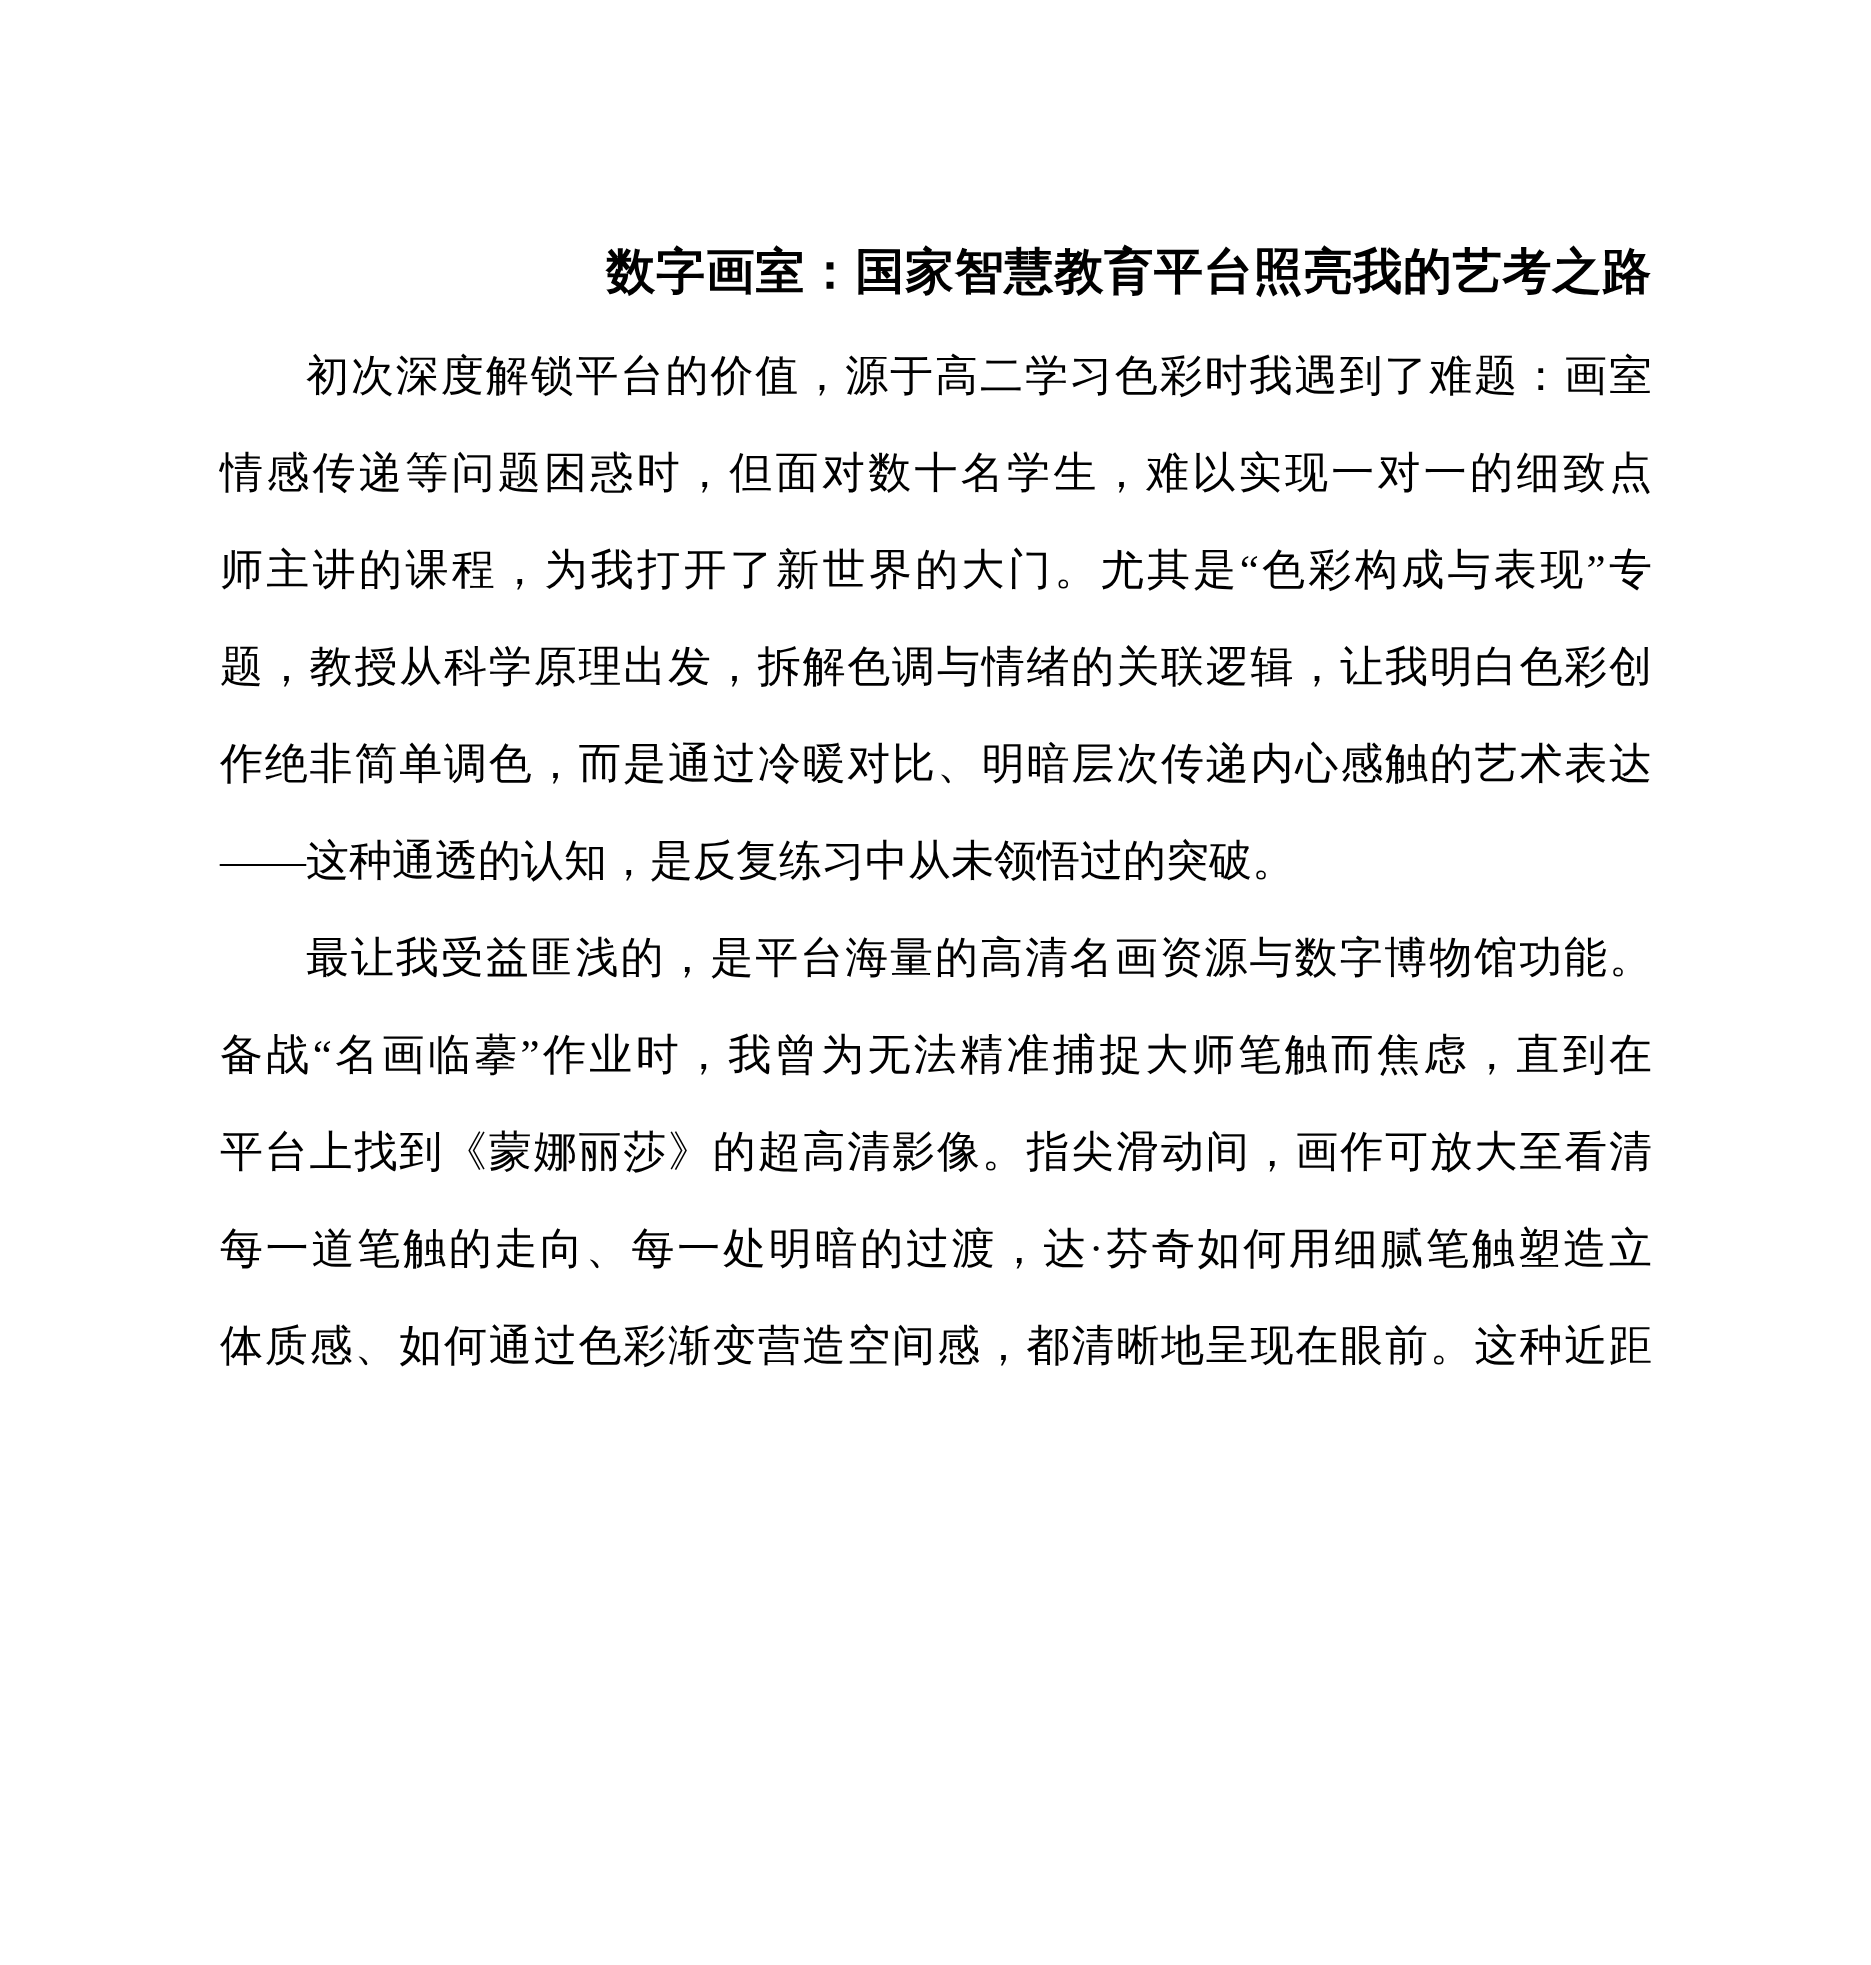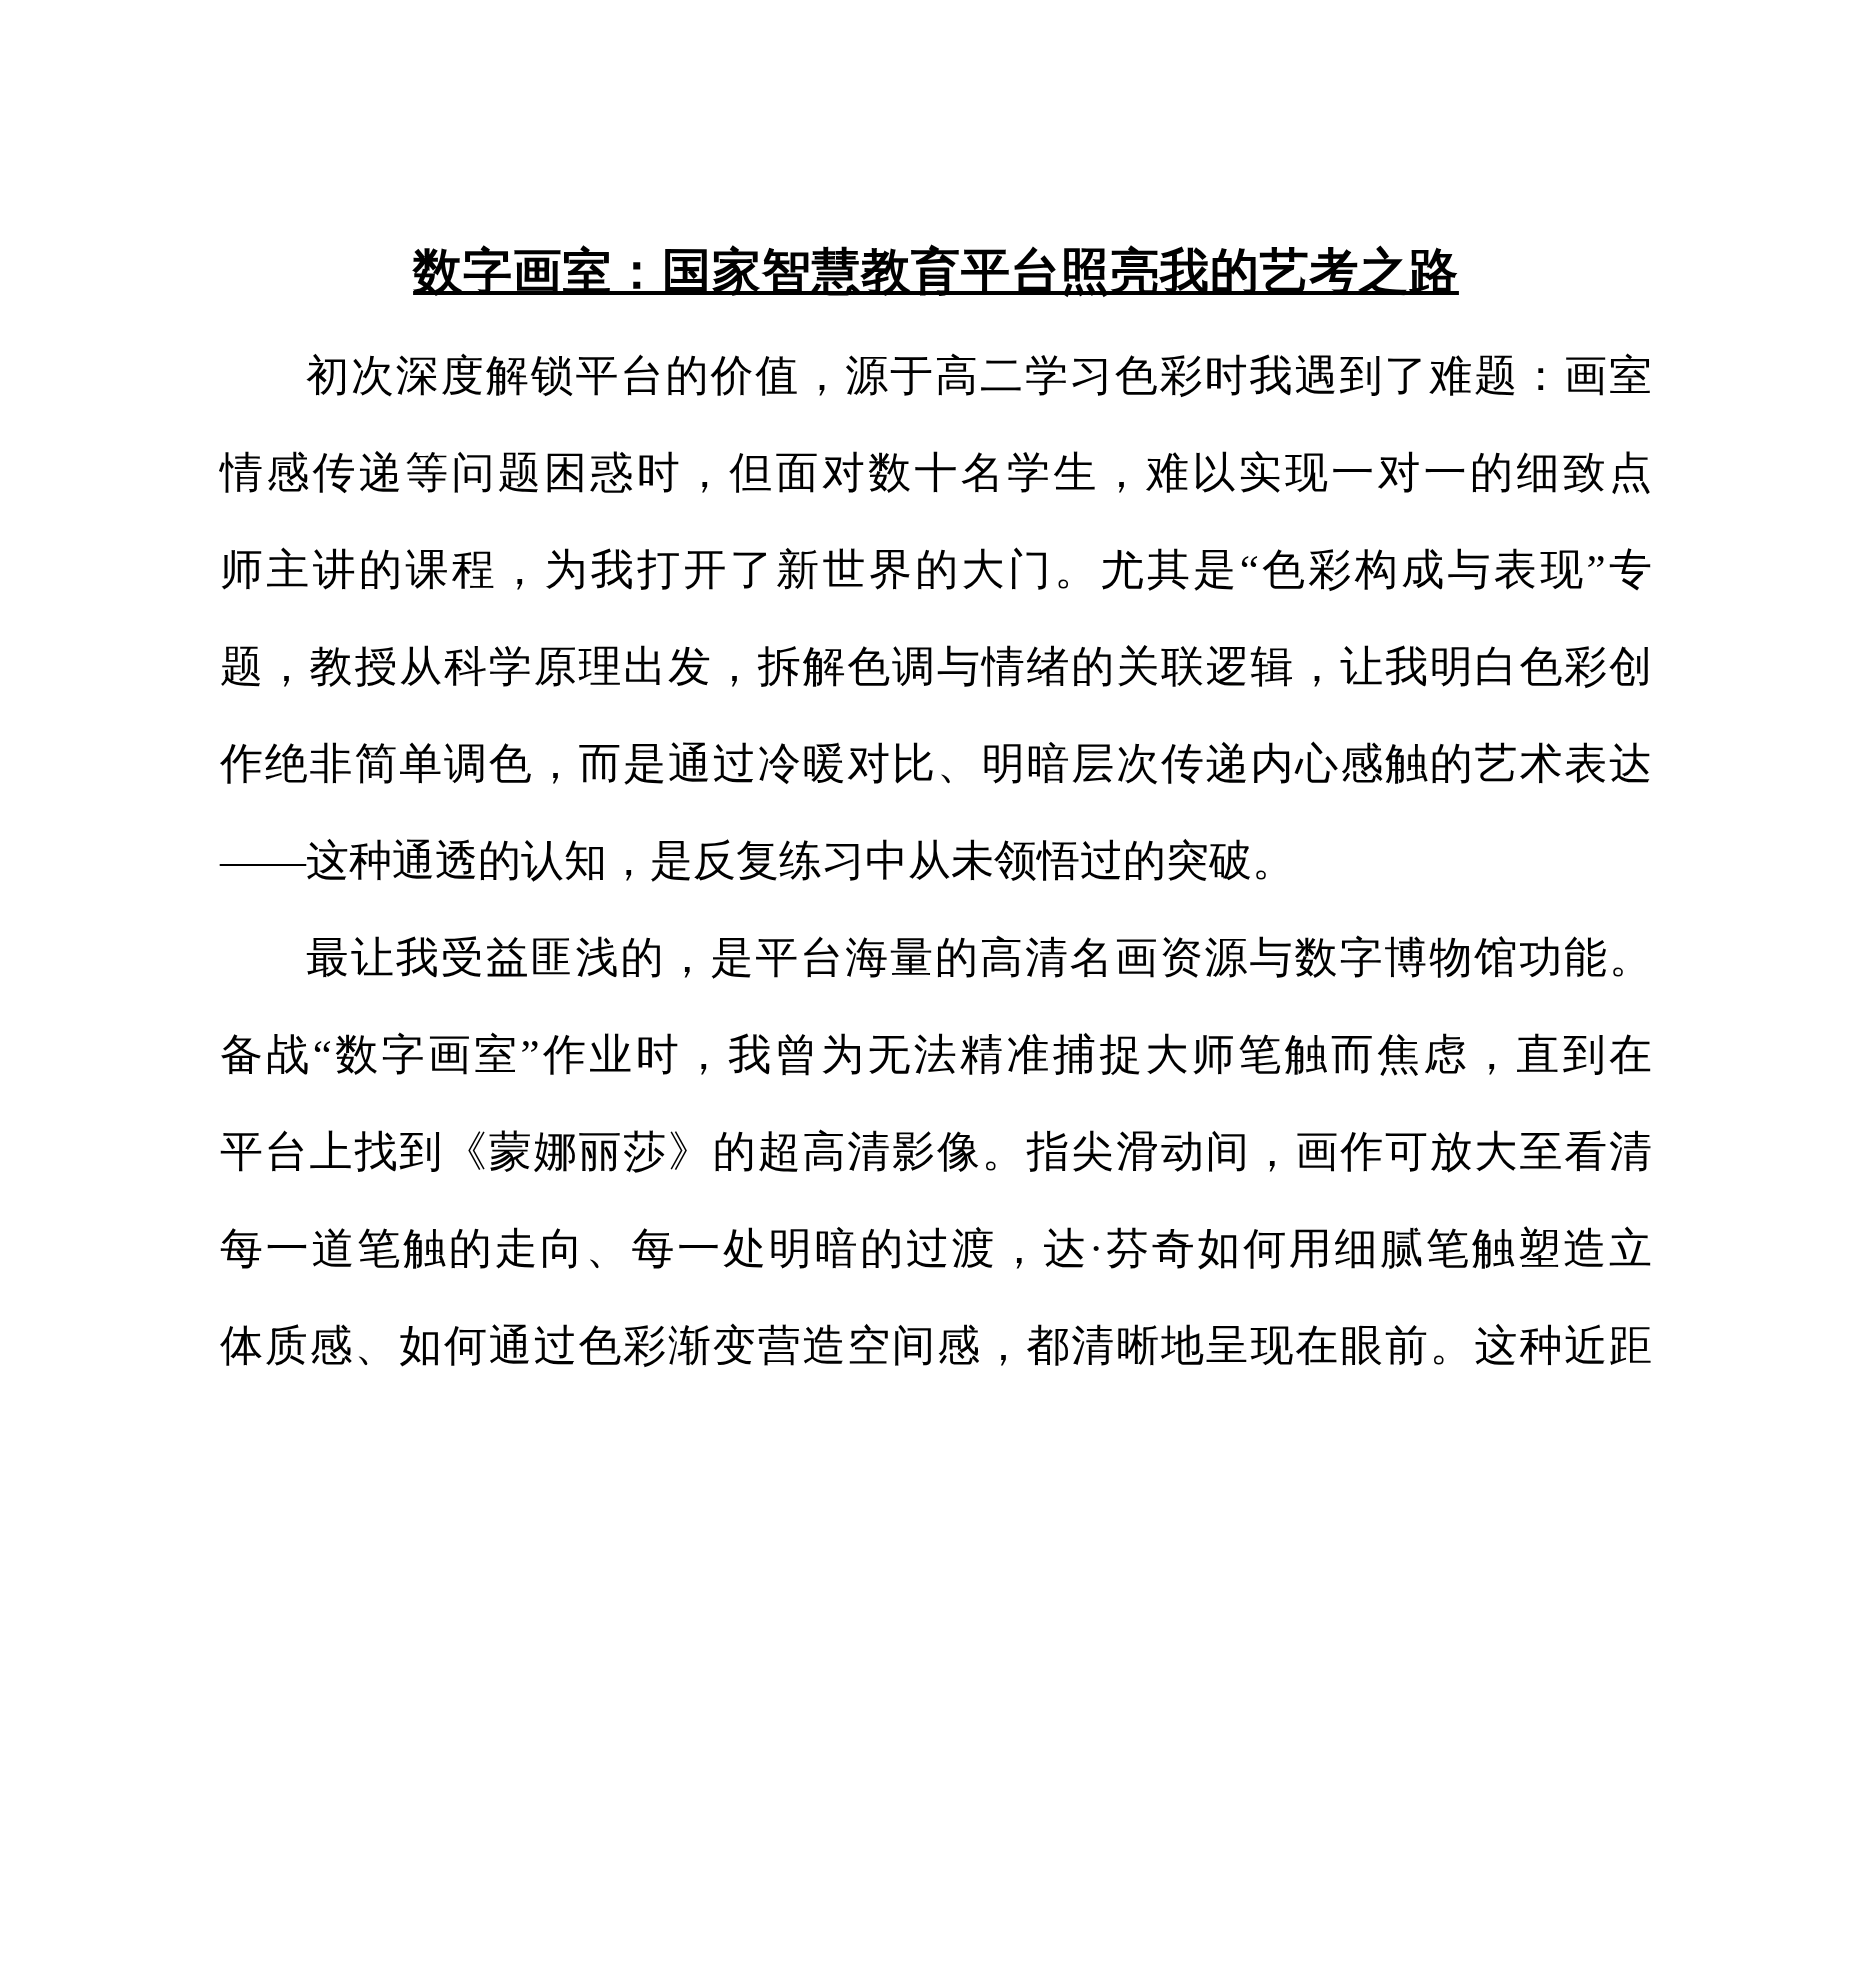--- a/index.html
+++ b/index.html
@@ -26,9 +26,8 @@
     font-weight: 700;
     font-size: 49px;
     line-height: 83px;
-    text-align: center;
+    text-align: right;
     letter-spacing: 0.8px;
-    text-decoration: underline;
   }
   .para {
     margin: 0;

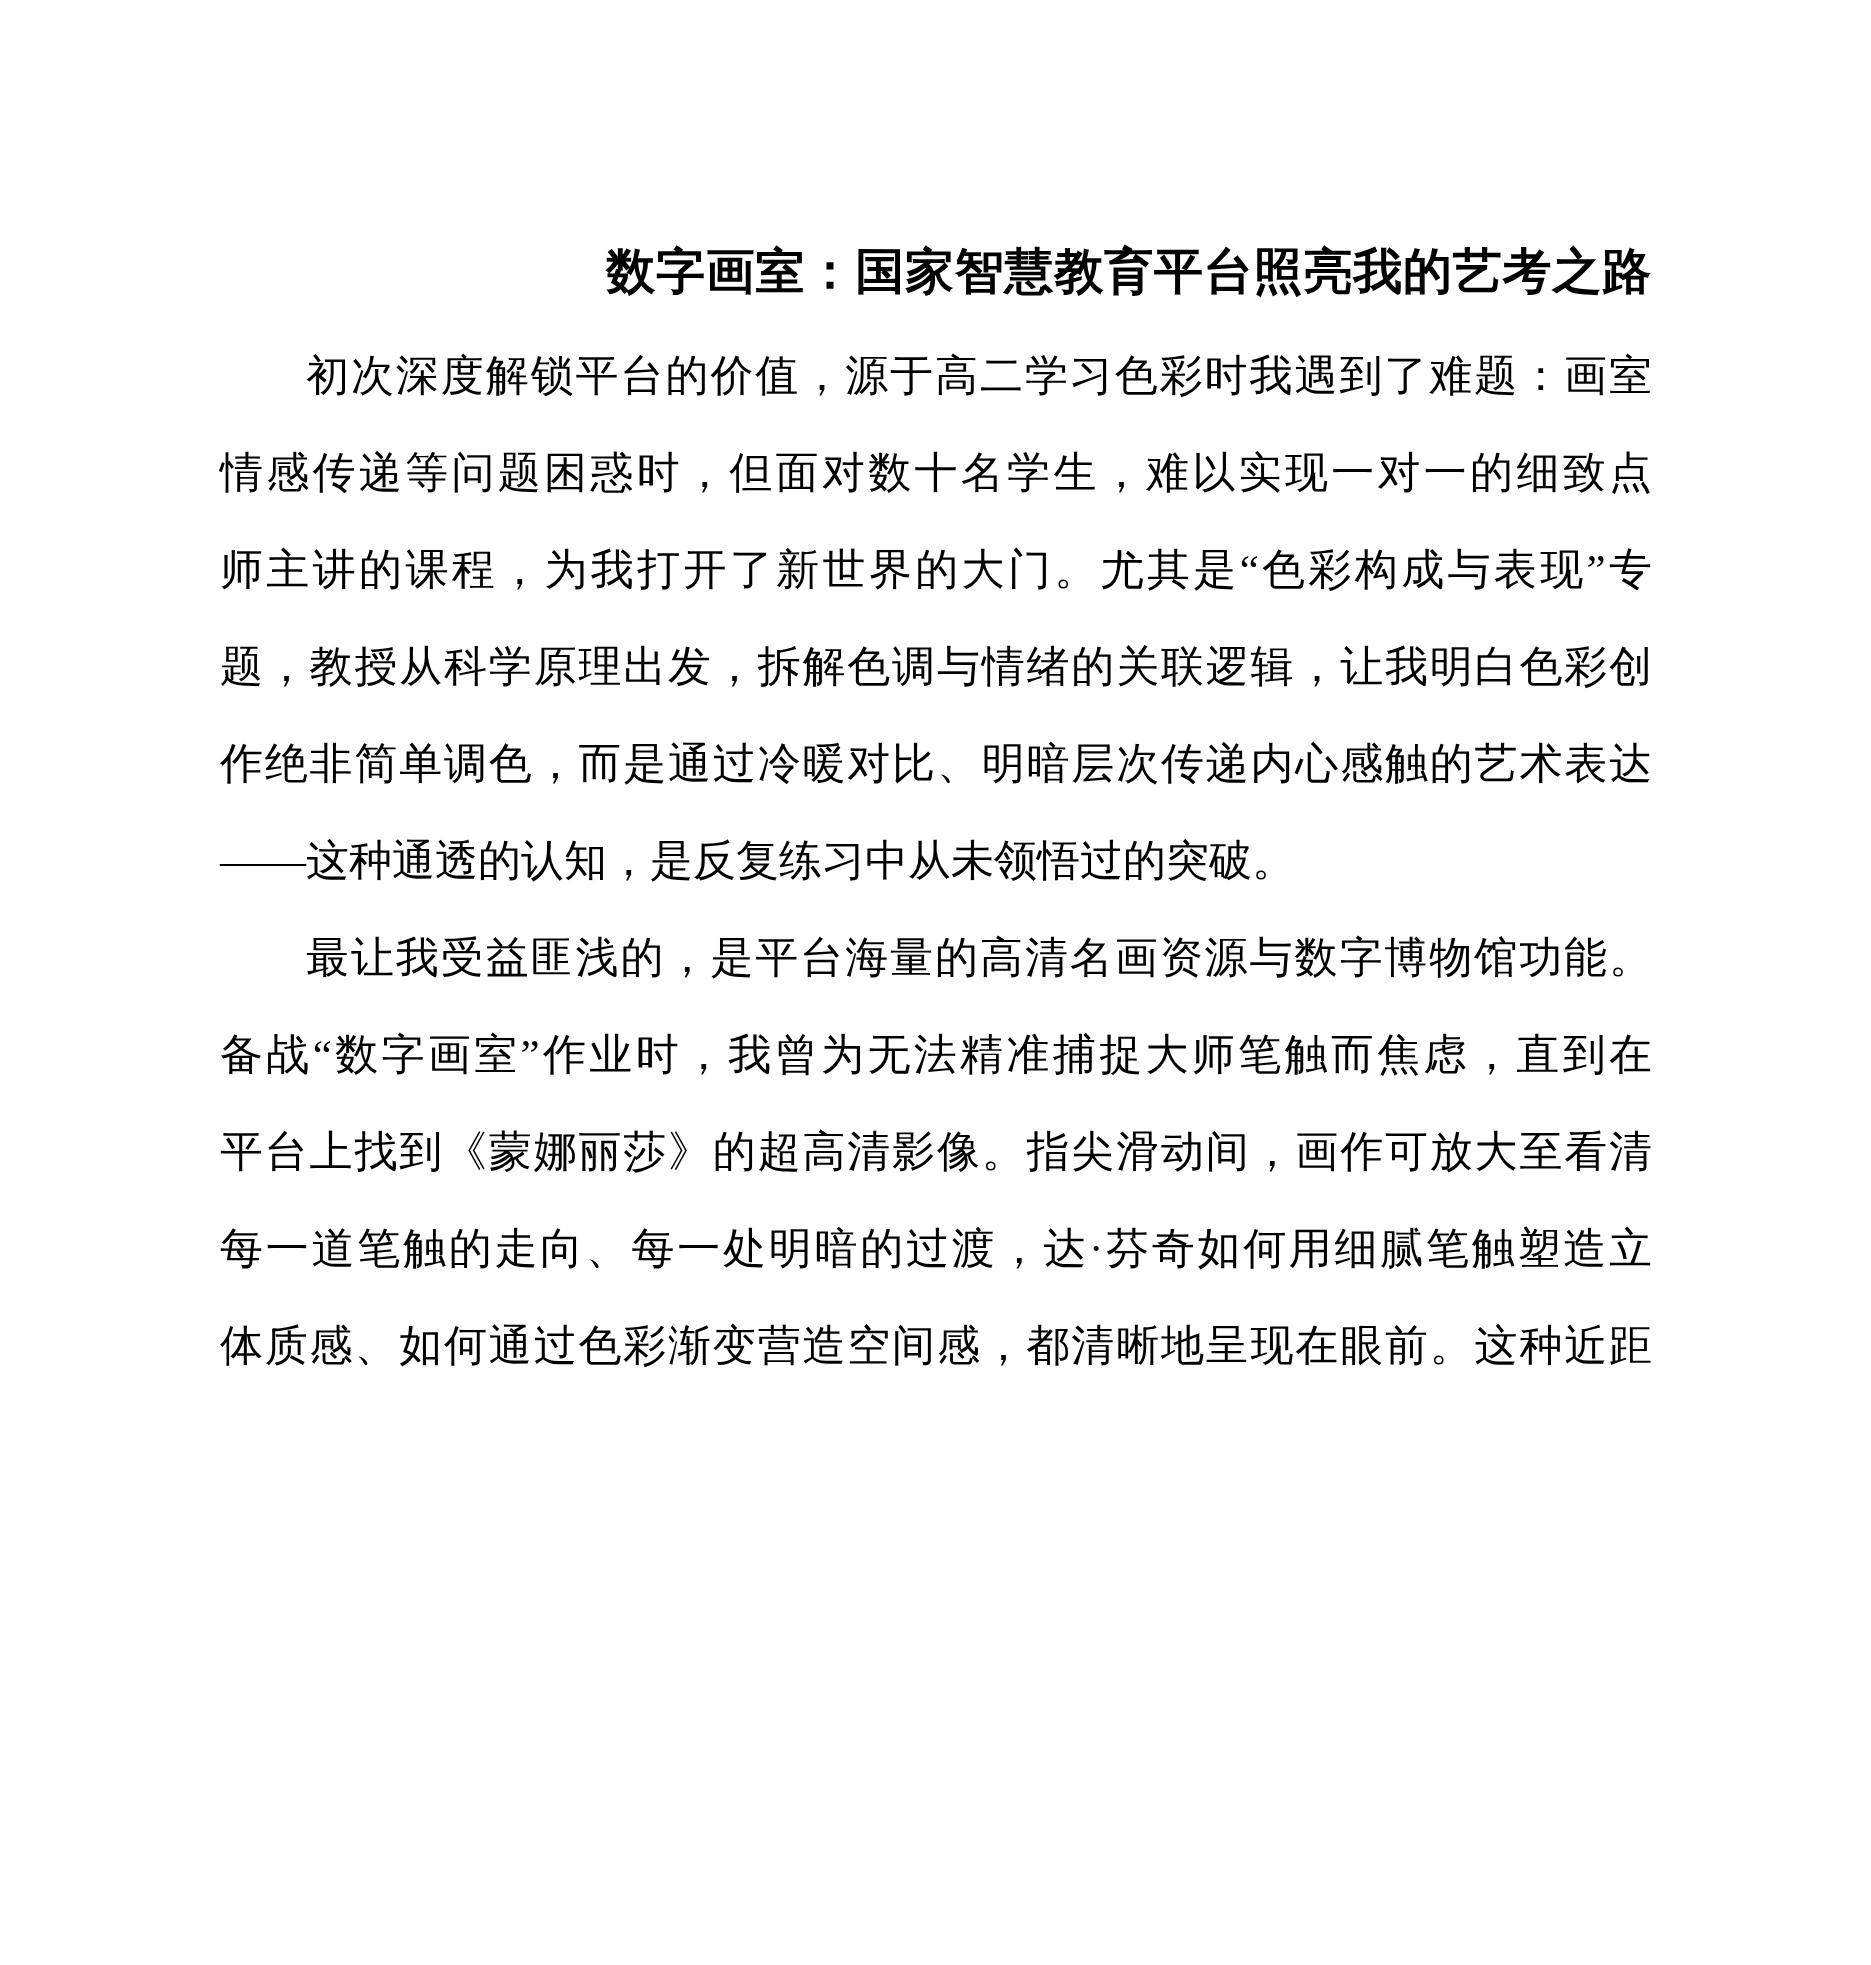--- a/index.html
+++ b/index.html
@@ -63,7 +63,7 @@
         </div>
         <div class="para">
           <div class="line first">最让我受益匪浅的，是平台海量的高清名画资源与数字博物馆功能。</div>
-          <div class="line">备战“数字画室”作业时，我曾为无法精准捕捉大师笔触而焦虑，直到在</div>
+          <div class="line">备战“名画临摹”作业时，我曾为无法精准捕捉大师笔触而焦虑，直到在</div>
           <div class="line">平台上找到《蒙娜丽莎》的超高清影像。指尖滑动间，画作可放大至看清</div>
           <div class="line">每一道笔触的走向、每一处明暗的过渡，达·芬奇如何用细腻笔触塑造立</div>
           <div class="line">体质感、如何通过色彩渐变营造空间感，都清晰地呈现在眼前。这种近距</div>

